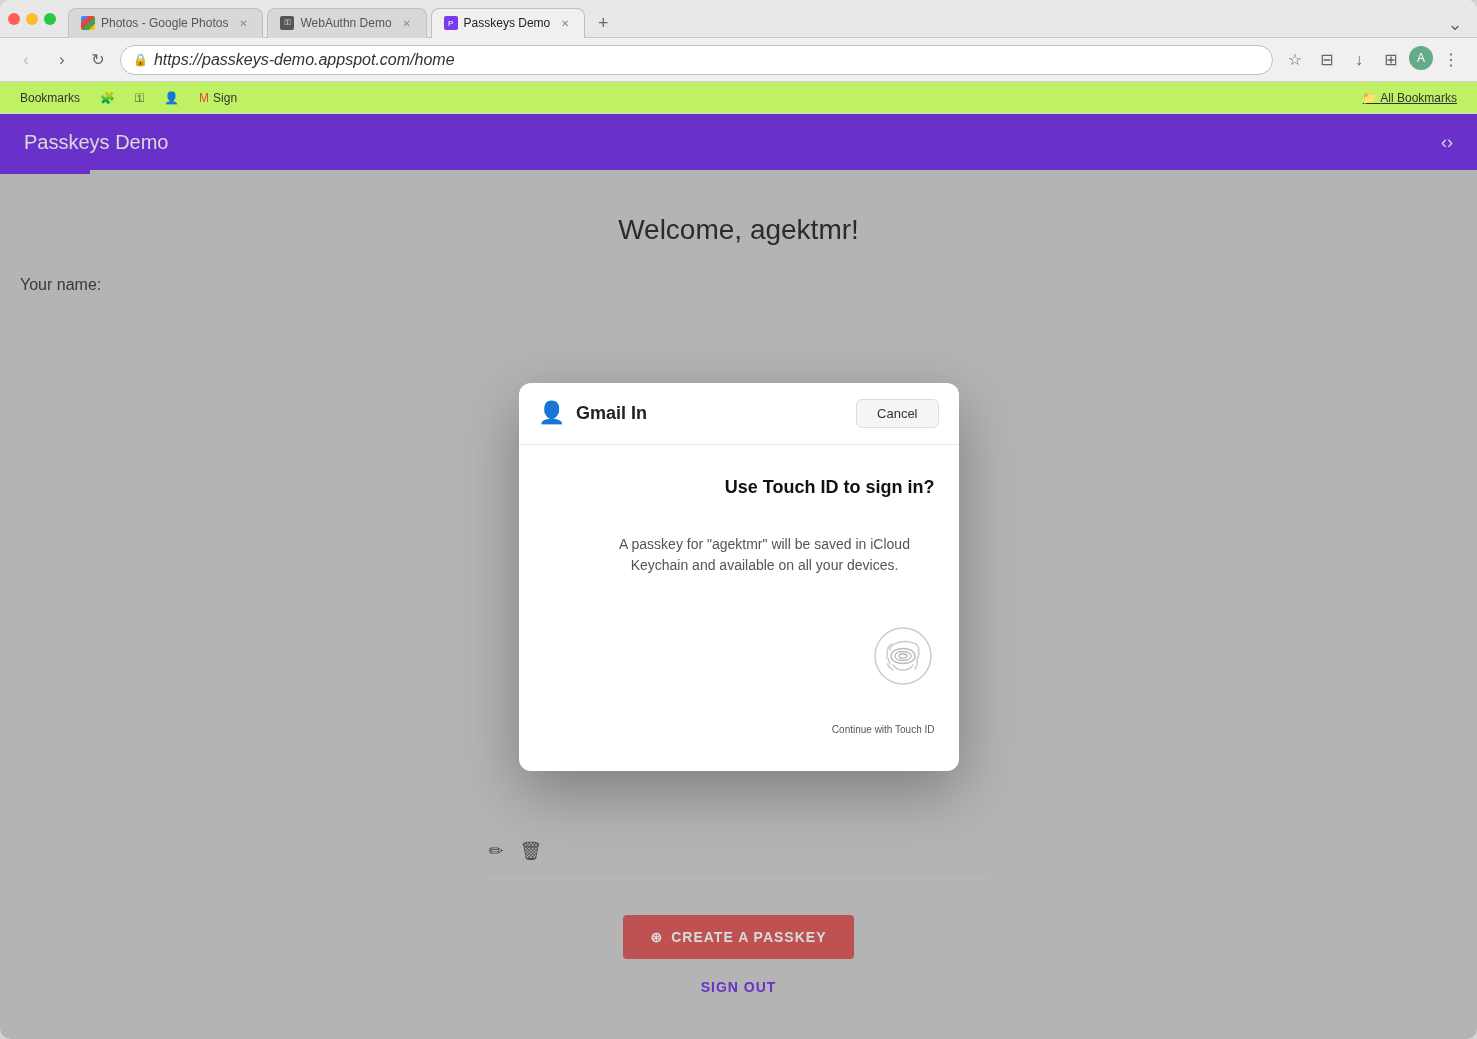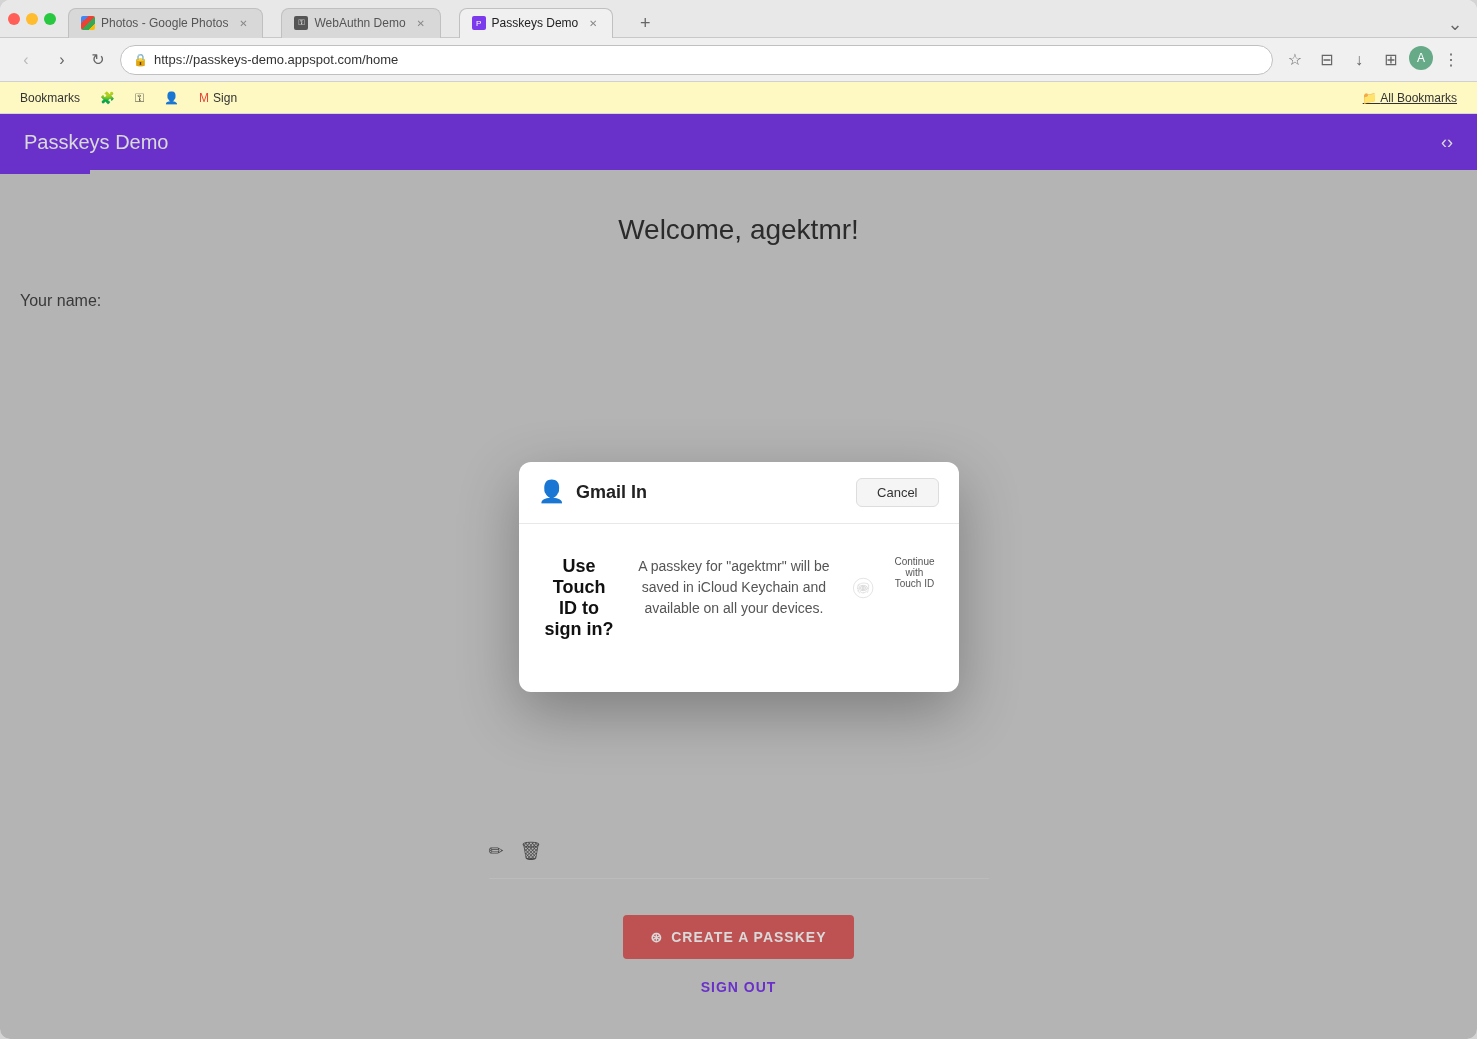--- a/index.html
+++ b/index.html
@@ -73,7 +73,7 @@
       position: relative;
       border: 1px solid #c0c0c0;
       border-bottom: none;
-      margin-right: 18px;
+      margin-right: 4px;
       justify-content: space-between;
     }
 

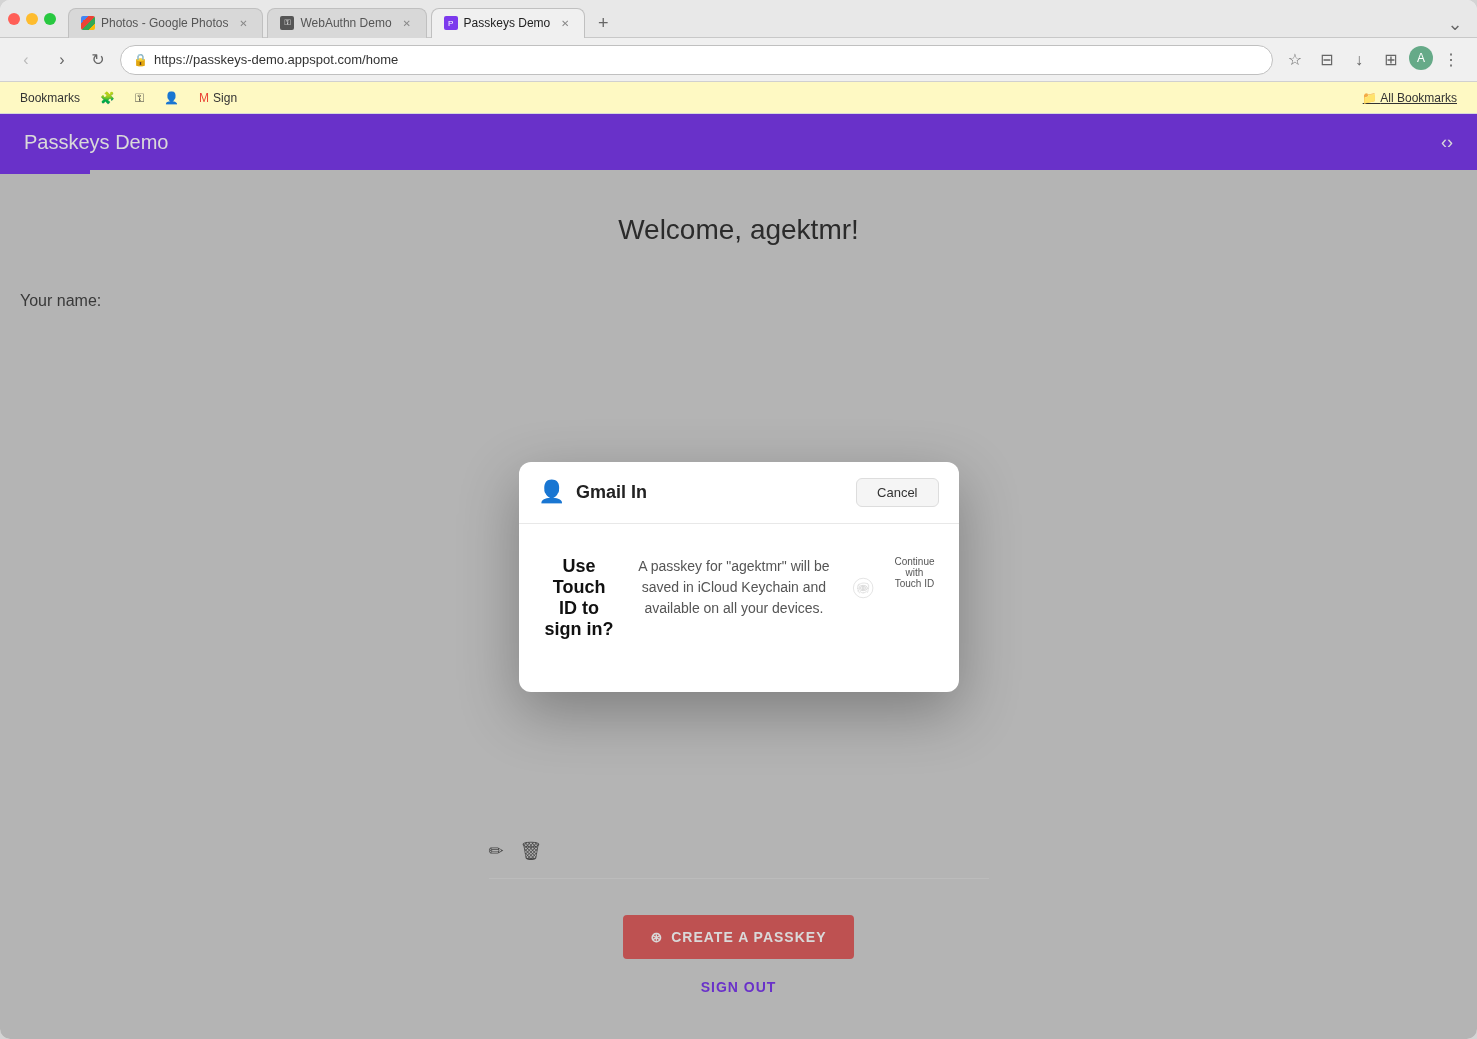--- a/index.html
+++ b/index.html
@@ -173,9 +173,10 @@
       border: none;
       outline: none;
       flex: 1;
-      font-size: 13px;
+      font-size: 16px;
       color: #333;
       background: transparent;
+      font-style: italic;
     }
 
     .lock-icon {

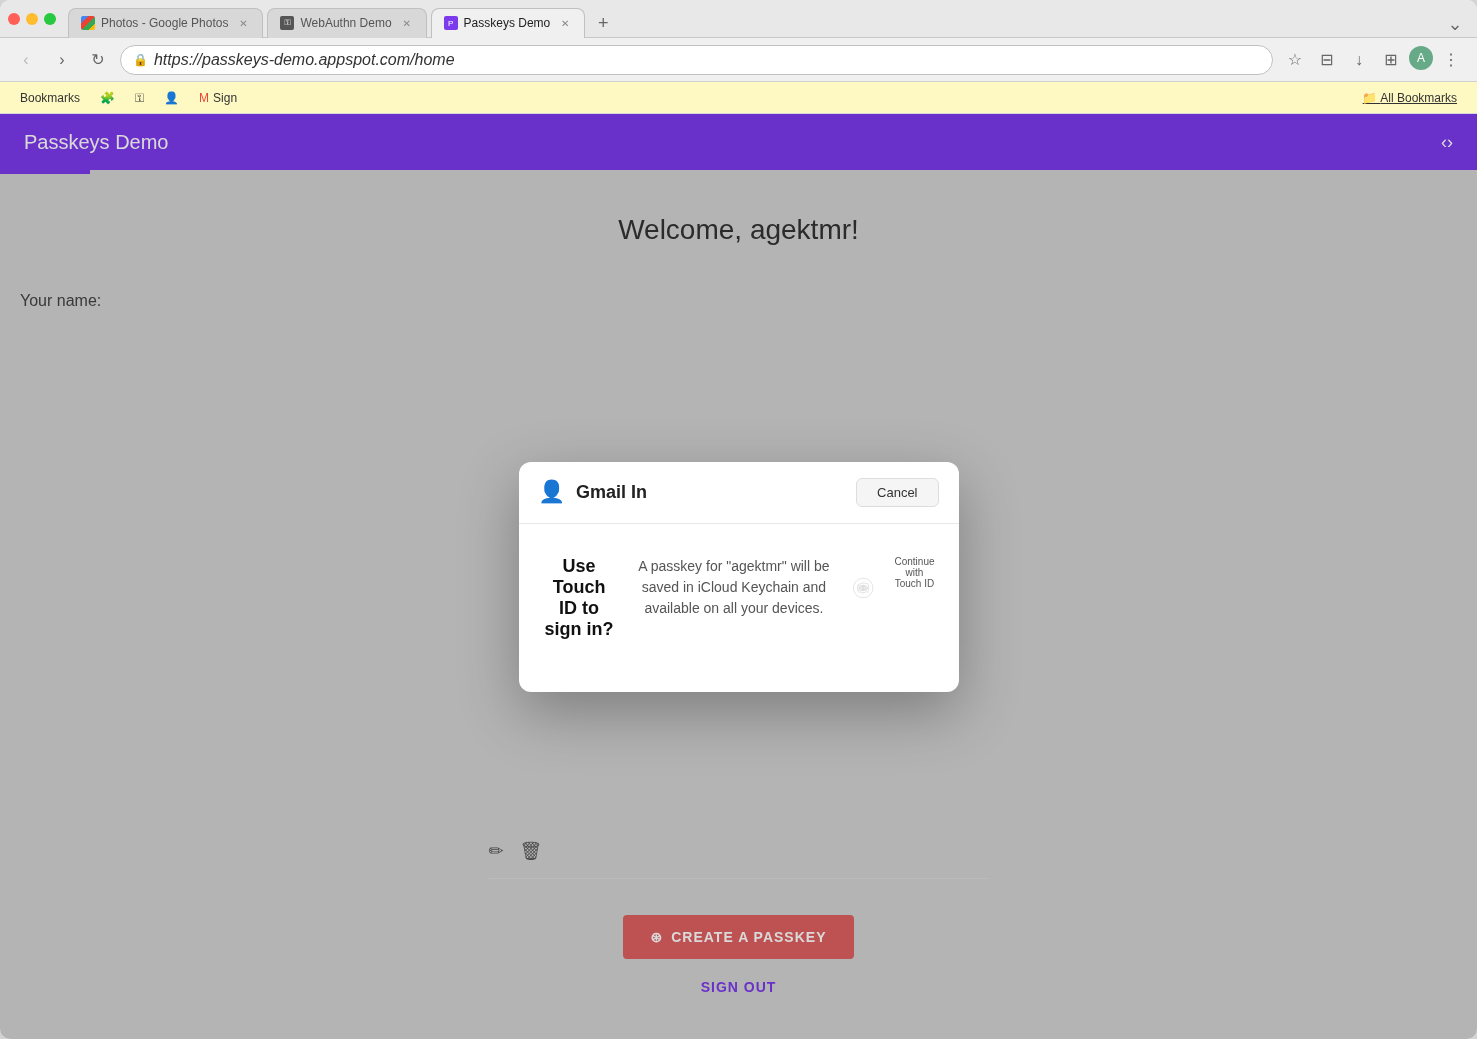--- a/index.html
+++ b/index.html
@@ -191,7 +191,7 @@
 
     
     .bookmarks-bar {
-      background: #fef9c3;
+      background: #bef264;
       height: 32px;
       display: flex;
       align-items: center;

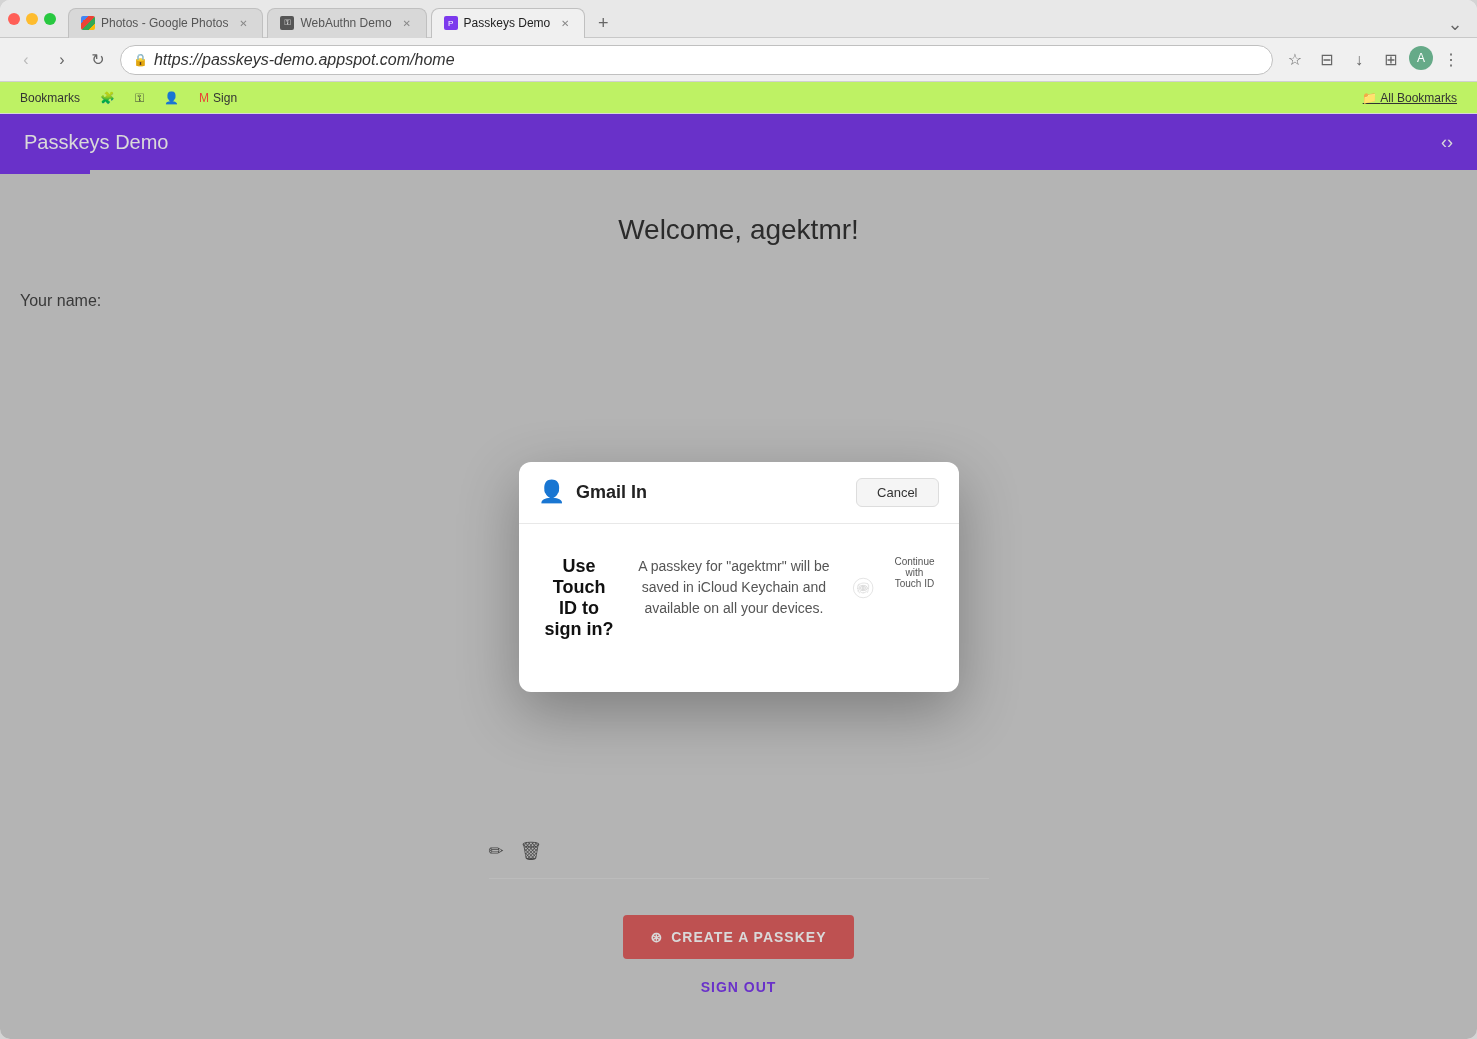--- a/index.html
+++ b/index.html
@@ -271,7 +271,7 @@
       font-size: 28px;
       font-weight: 400;
       color: #333;
-      margin-bottom: 46px;
+      margin-bottom: 30px;
     }
 
     .your-name-label {

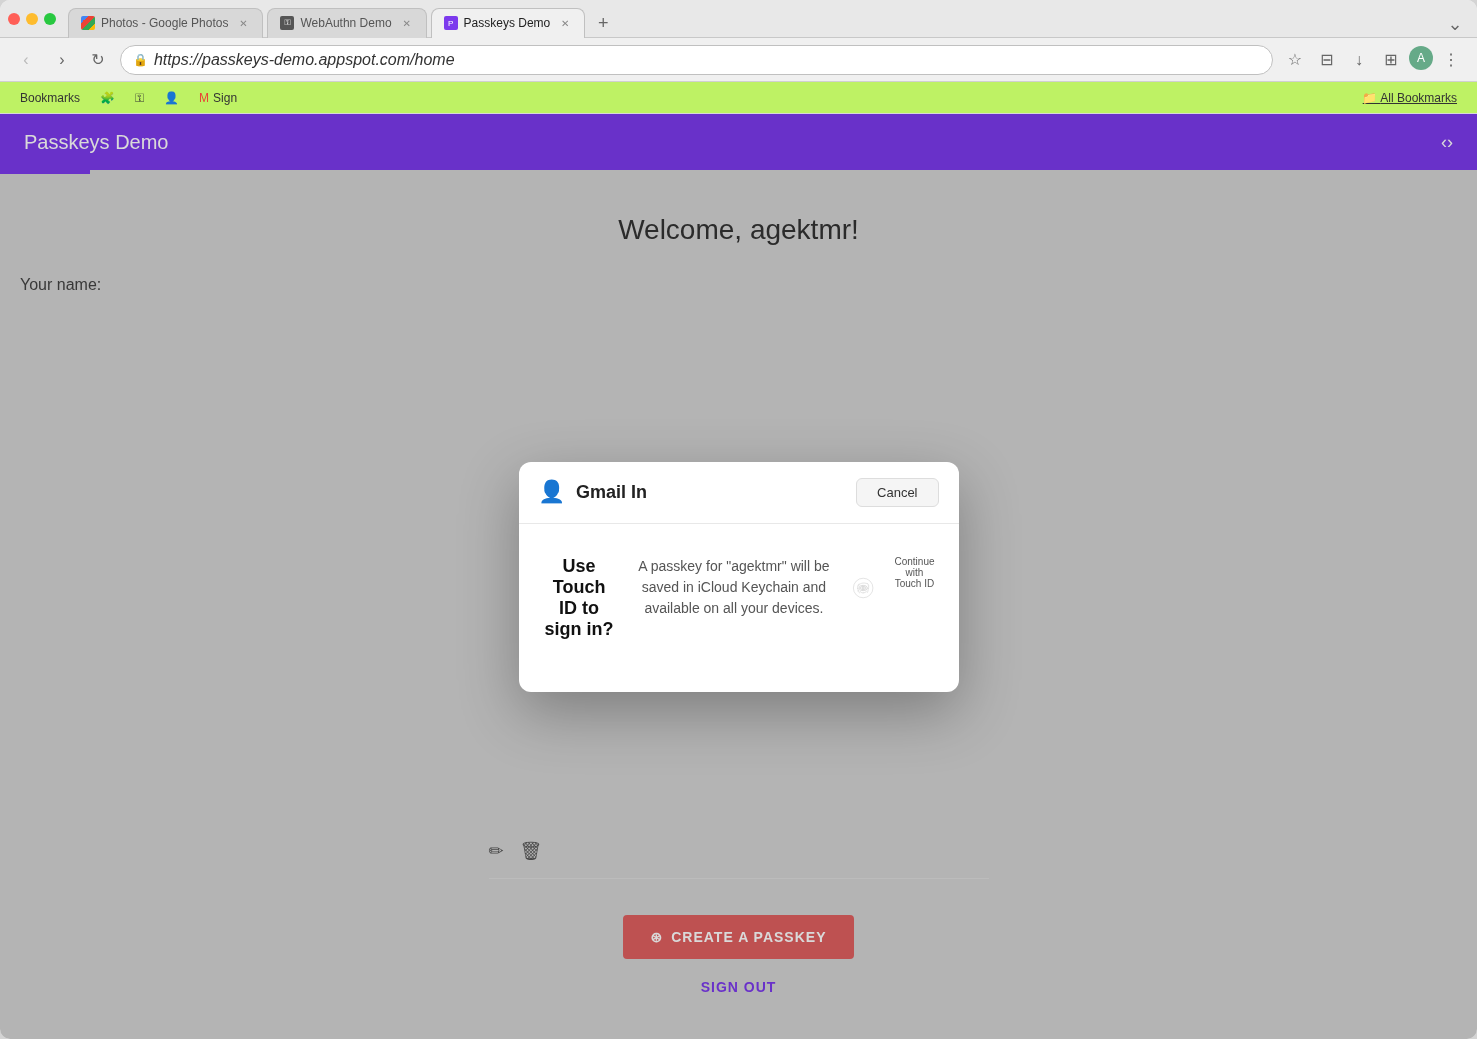--- a/index.html
+++ b/index.html
@@ -407,8 +407,8 @@
     .modal-body {
       padding: 32px 24px 36px;
       display: flex;
-      flex-direction: row;
-      align-items: flex-start;
+      flex-direction: column;
+      align-items: flex-end;
       text-align: center;
       gap: 20px;
     }

